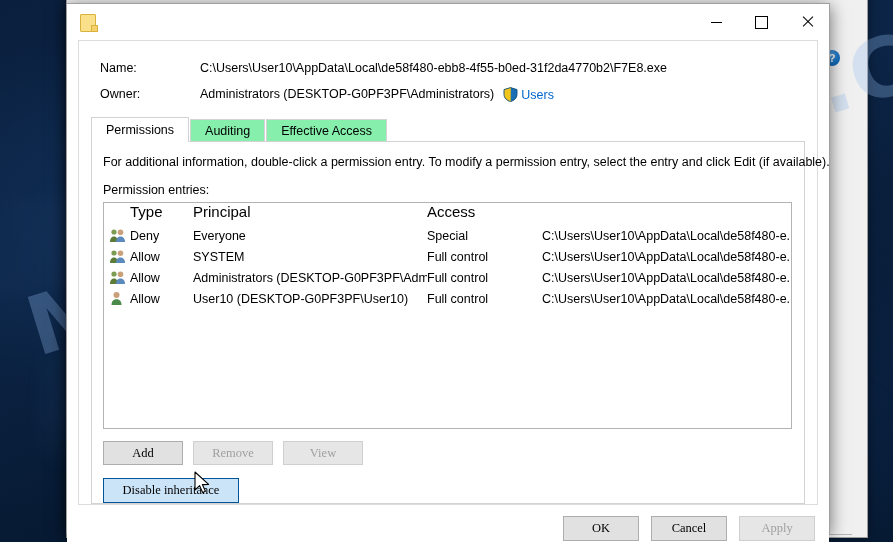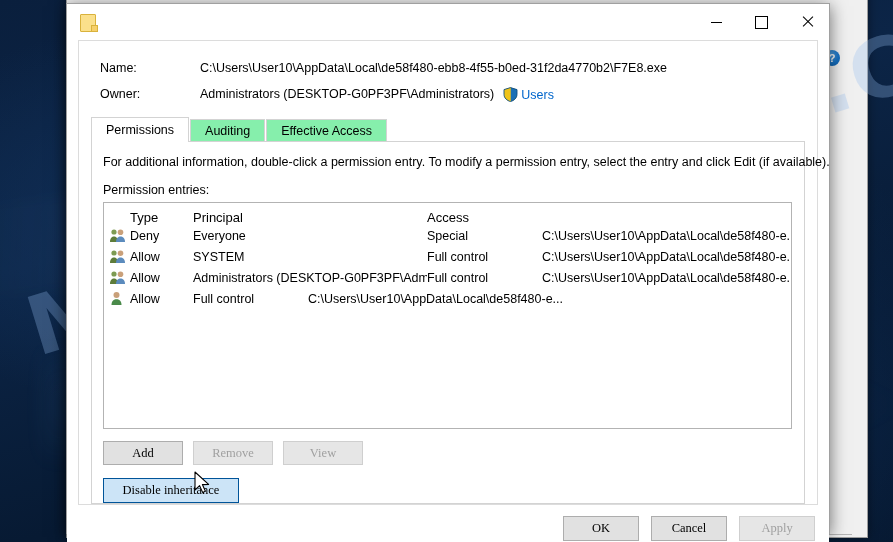--- a/index.html
+++ b/index.html
@@ -342,8 +342,8 @@
   .perm-header {
     display: flex;
     height: 22px;
-    align-items: flex-end;
-    font-size: 13px;
+    align-items: flex-start;
+    font-size: 15px;
     color: #000;
     background: #ffffff;
   }

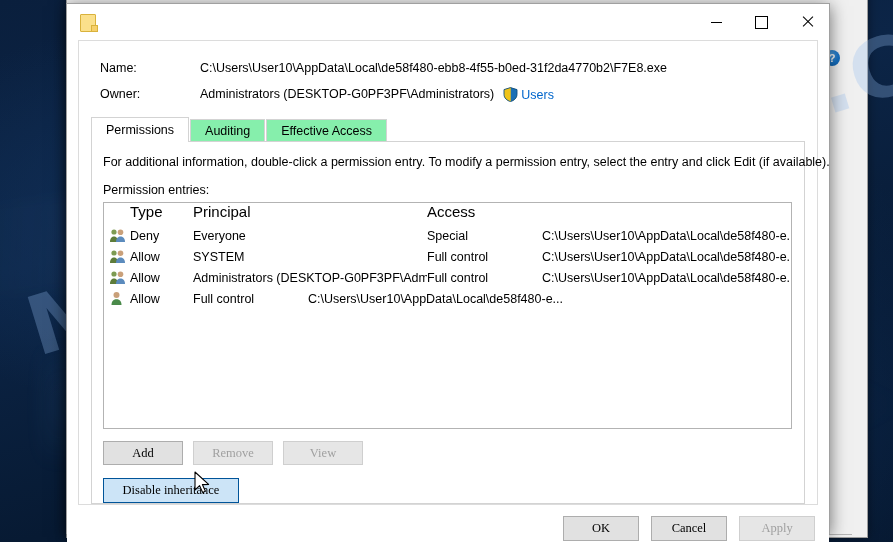--- a/index.html
+++ b/index.html
@@ -564,6 +564,7 @@
                 </svg>
               </div>
               <div class="c-type">Allow</div>
+              <div class="c-princ">User10 (DESKTOP-G0PF3PF\User10)</div>
               <div class="c-access">Full control</div>
               <div class="c-inherit">C:\Users\User10\AppData\Local\de58f480-e...</div>
             </div>

